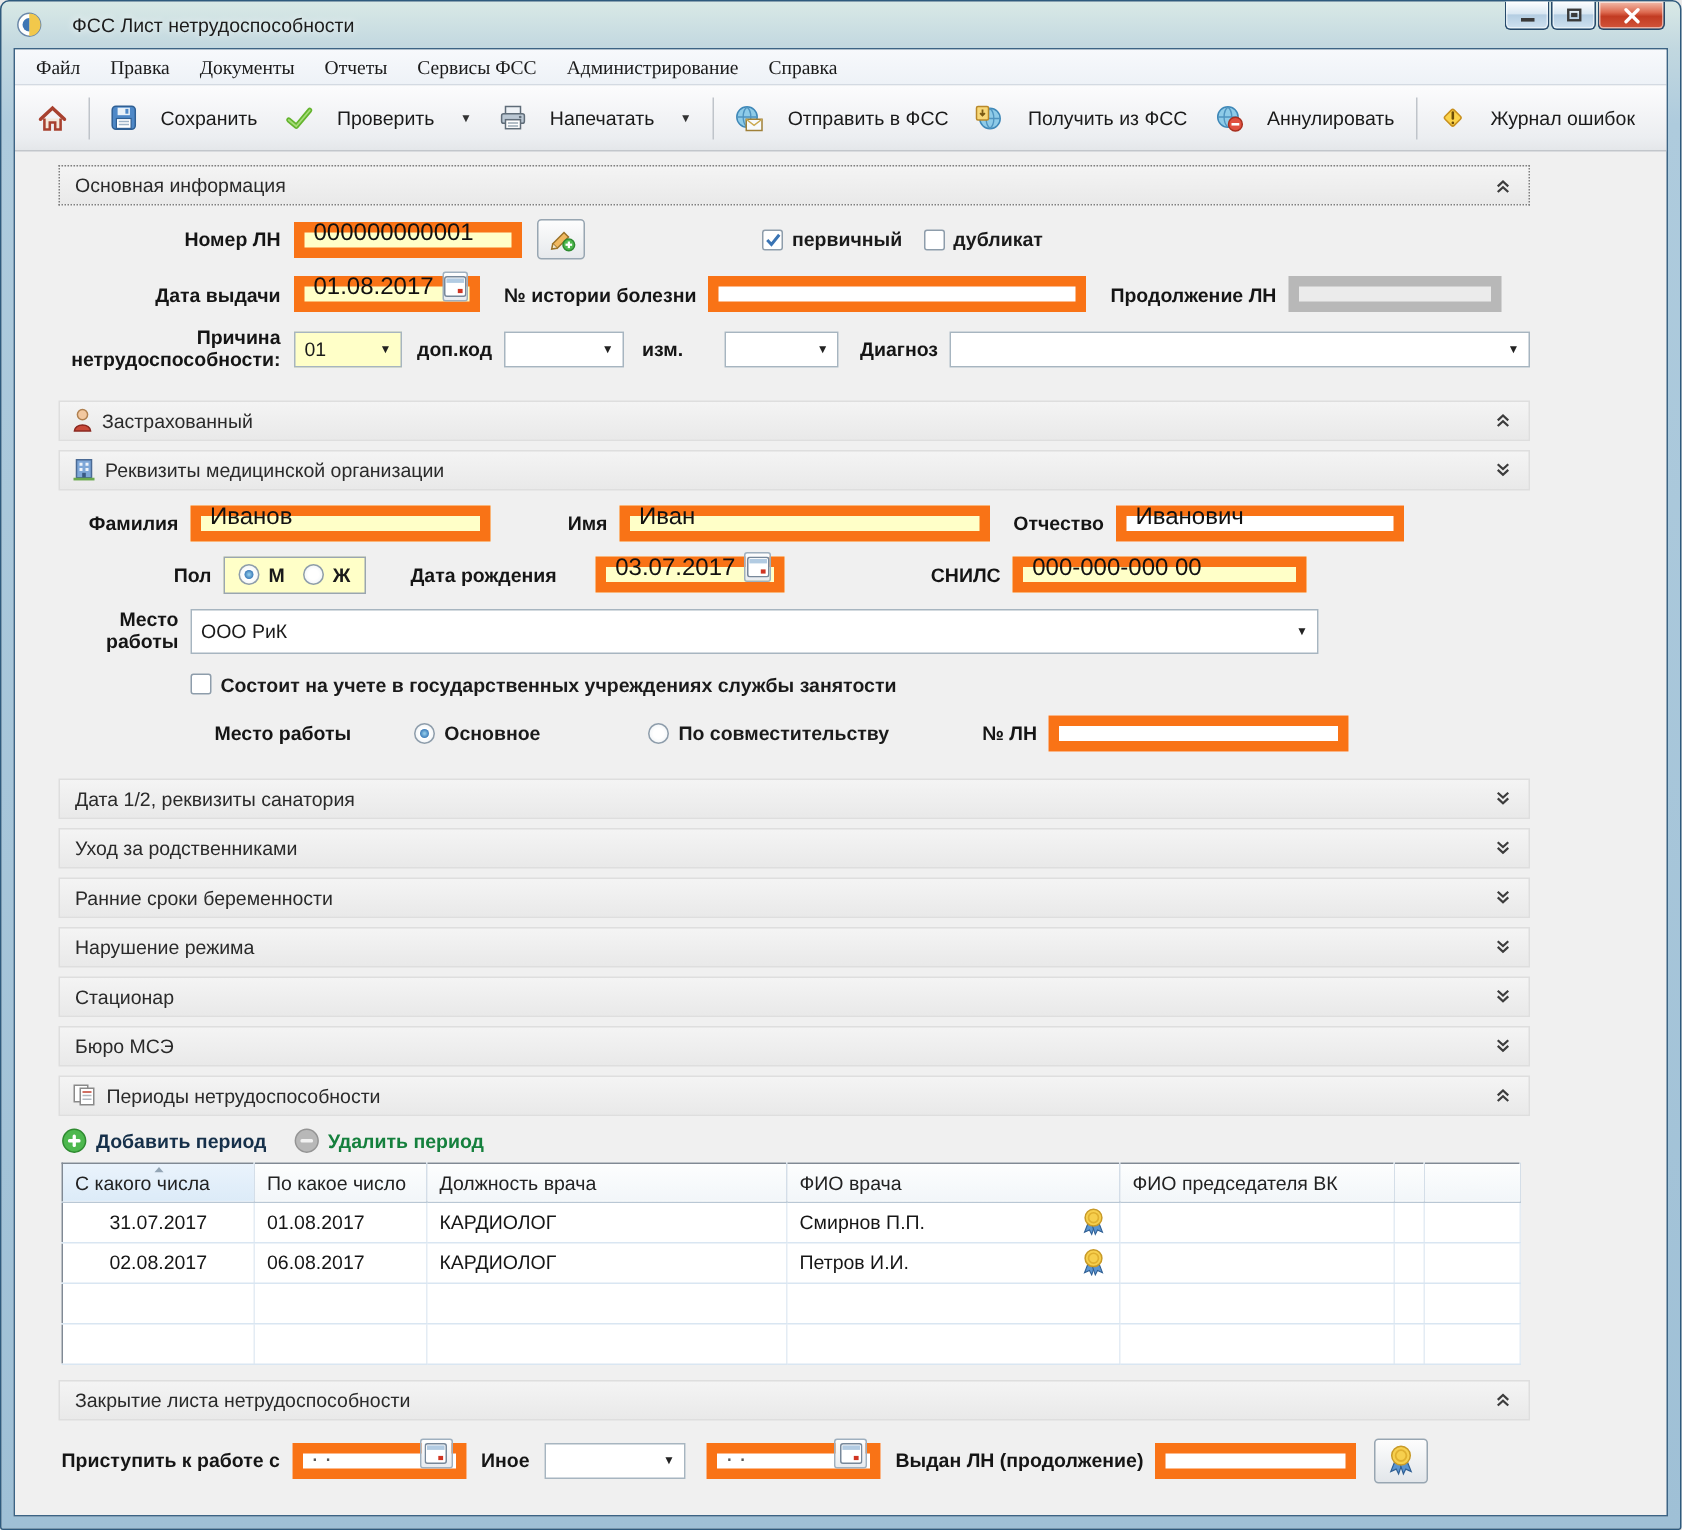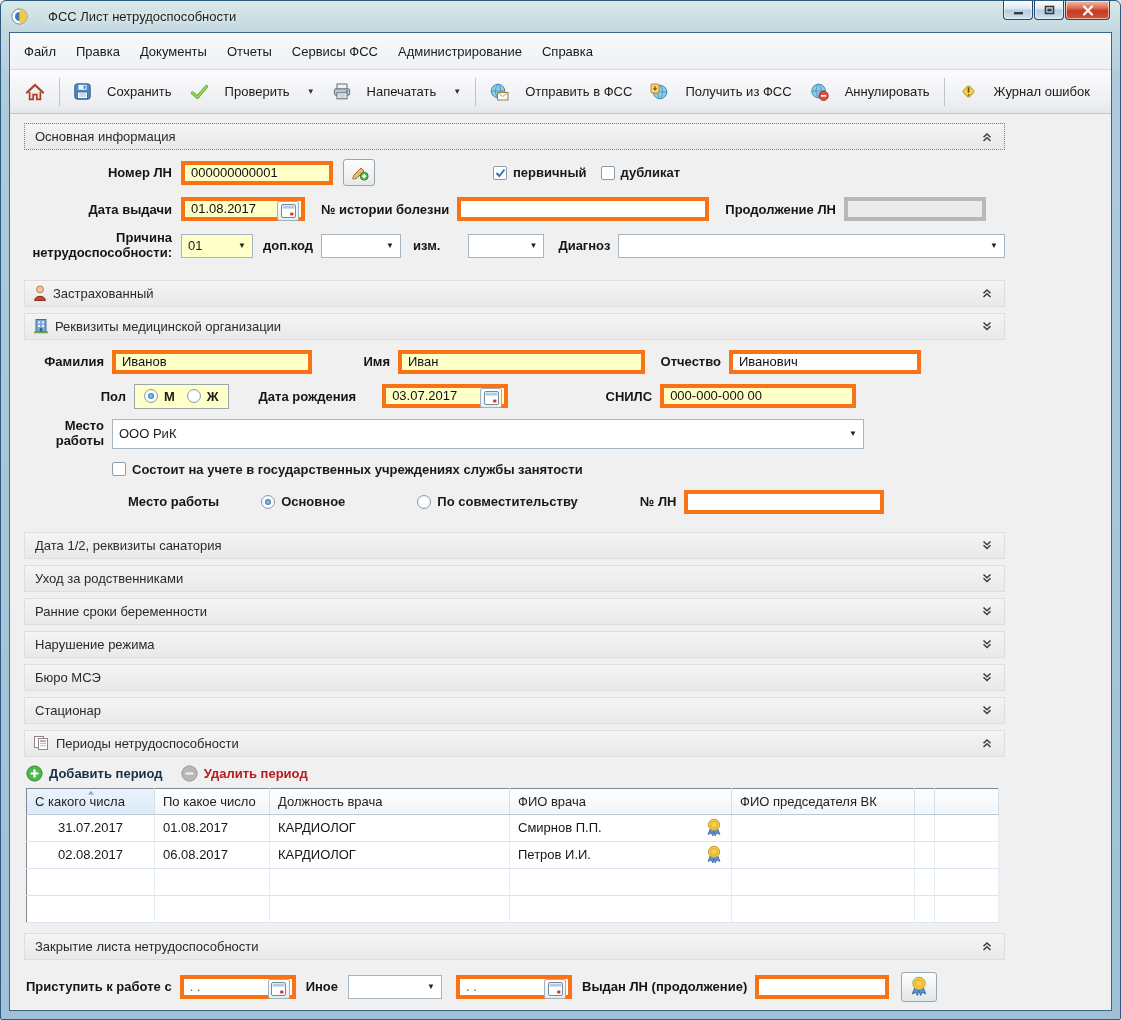--- a/index.html
+++ b/index.html
@@ -22,8 +22,8 @@
     display:flex; flex-direction:column; overflow:hidden; }
 
   
-  .menubar { height:37px; background:linear-gradient(#f7f9fc,#eef2f7); border-bottom:1px solid #d4dae2;
-    display:flex; align-items:center; padding-left:4px; flex:none; }
+  .menubar { height:24px; background:linear-gradient(#f7f9fc,#eef2f7); border-bottom:1px solid #d4dae2;
+    display:flex; align-items:center; padding-left:4px; flex:none;font-family:Liberation Serif, serif; }
   .menu-item { padding:4px 10px; cursor:default; }
   .toolbar { height:44px; background:linear-gradient(#fcfcfd,#eceef1 80%,#e4e7ea);
     border-bottom:1px solid #c2c6cb; display:flex; align-items:center; padding:0 6px; flex:none; }

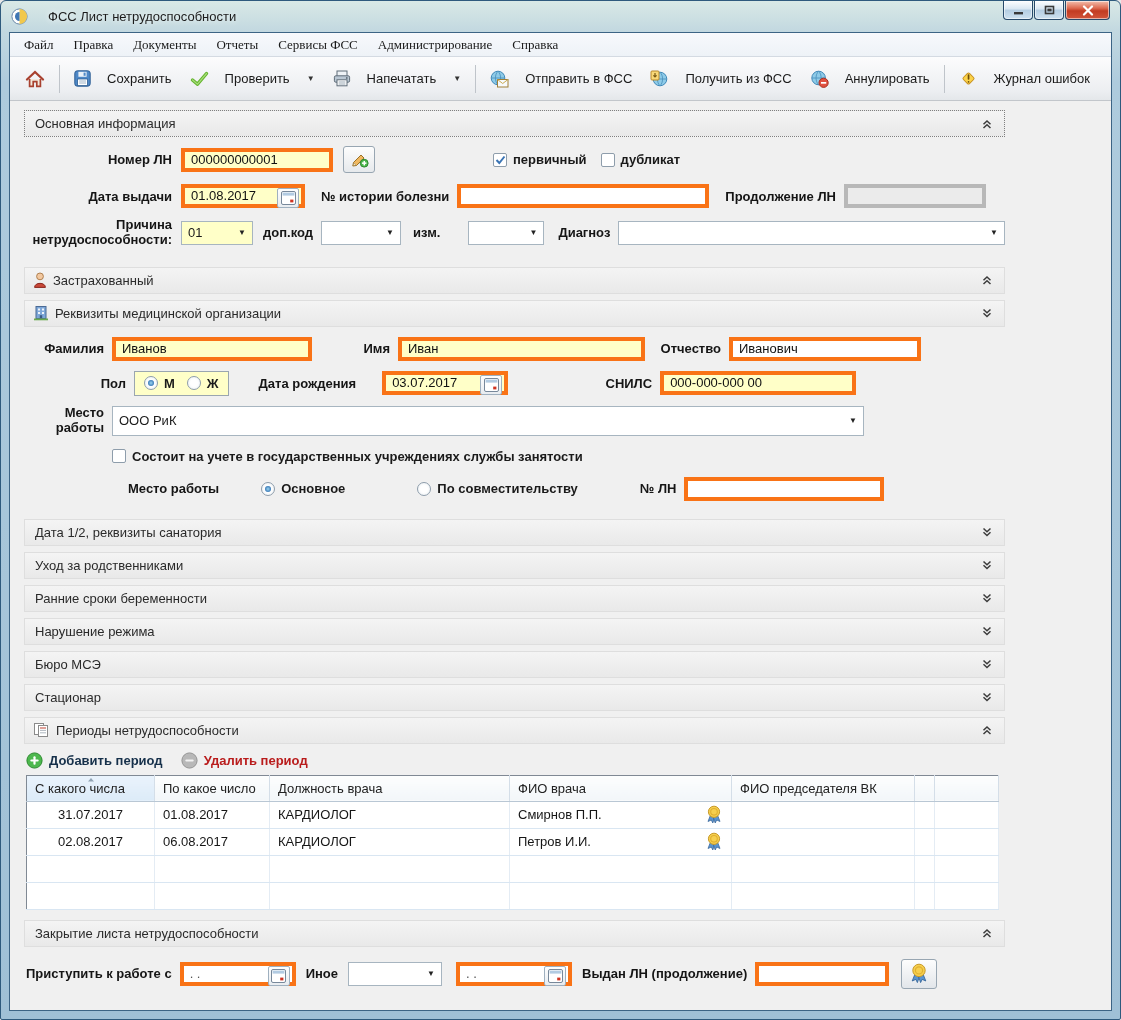--- a/index.html
+++ b/index.html
@@ -33,7 +33,7 @@
 
   
   .client { flex:1; padding:9px 0 0 14px; }
-  .form { width:981px; }
+  .form { width:981px;margin-left:15px; }
 
   .sec-header { height:27px; background:linear-gradient(#f4f4f4,#e9e9e9); border:1px solid #dedede;
     display:flex; align-items:center; padding:0 8px; margin-top:6px; color:#2a2a2a; }

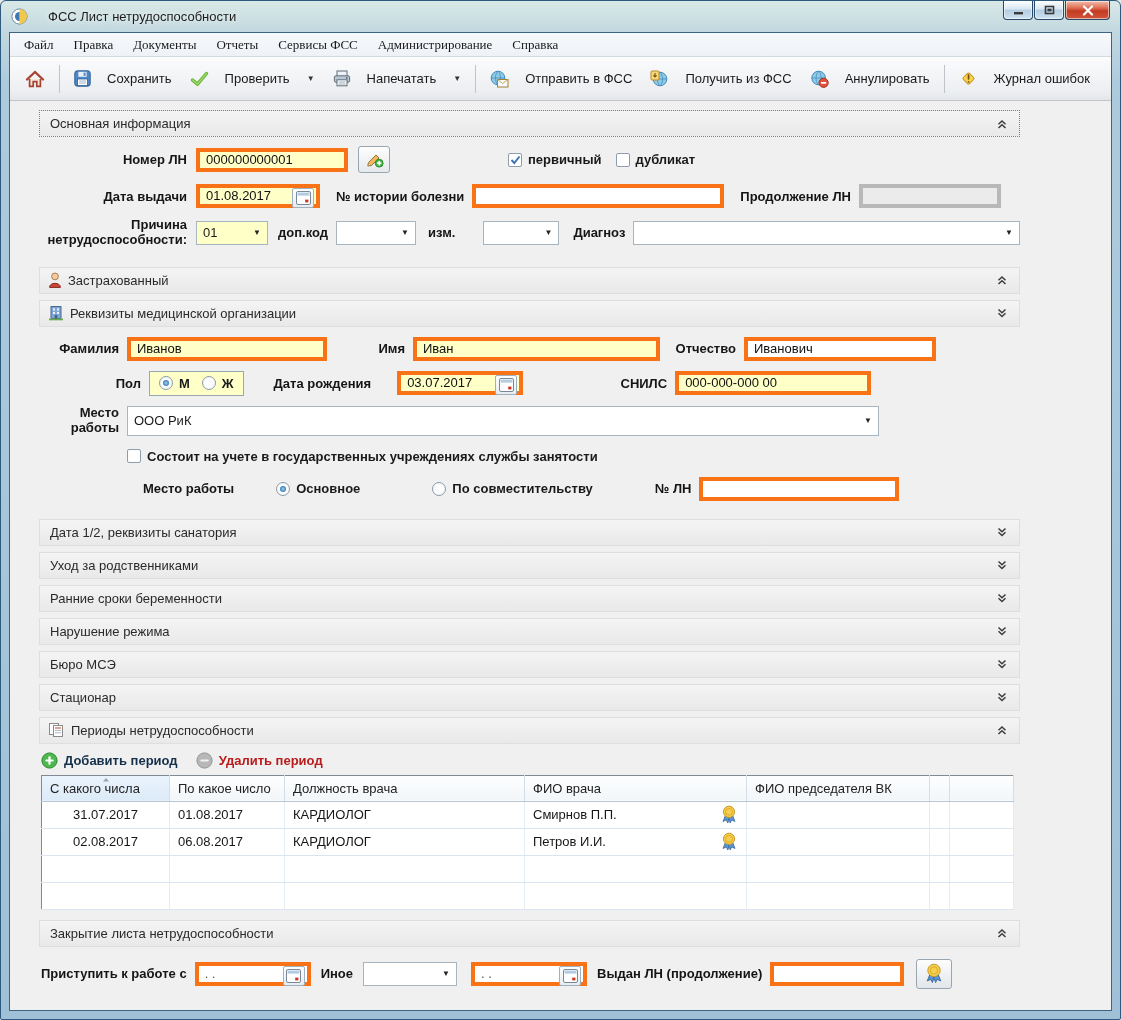--- a/index.html
+++ b/index.html
@@ -46,8 +46,8 @@
   .lbl { font-weight:bold; color:#151515; }
   .lbl.r { text-align:right; }
 
-  .field { height:24px; background:#fff; border:4px solid #f97316; display:flex; align-items:flex-start;
-    padding:0 6px; font-size:13px; color:#111; }
+  .field { height:24px; background:#fff; border:7px solid #f97316; display:flex; align-items:flex-end;
+    padding:0 6px; font-size:16px; color:#111; }
   .field.yellow { background:#ffffc8; }
   .field.disabled { background:#ebebeb; border-color:#b8b8b8; }
   .datefield { padding-right:2px; justify-content:space-between; }

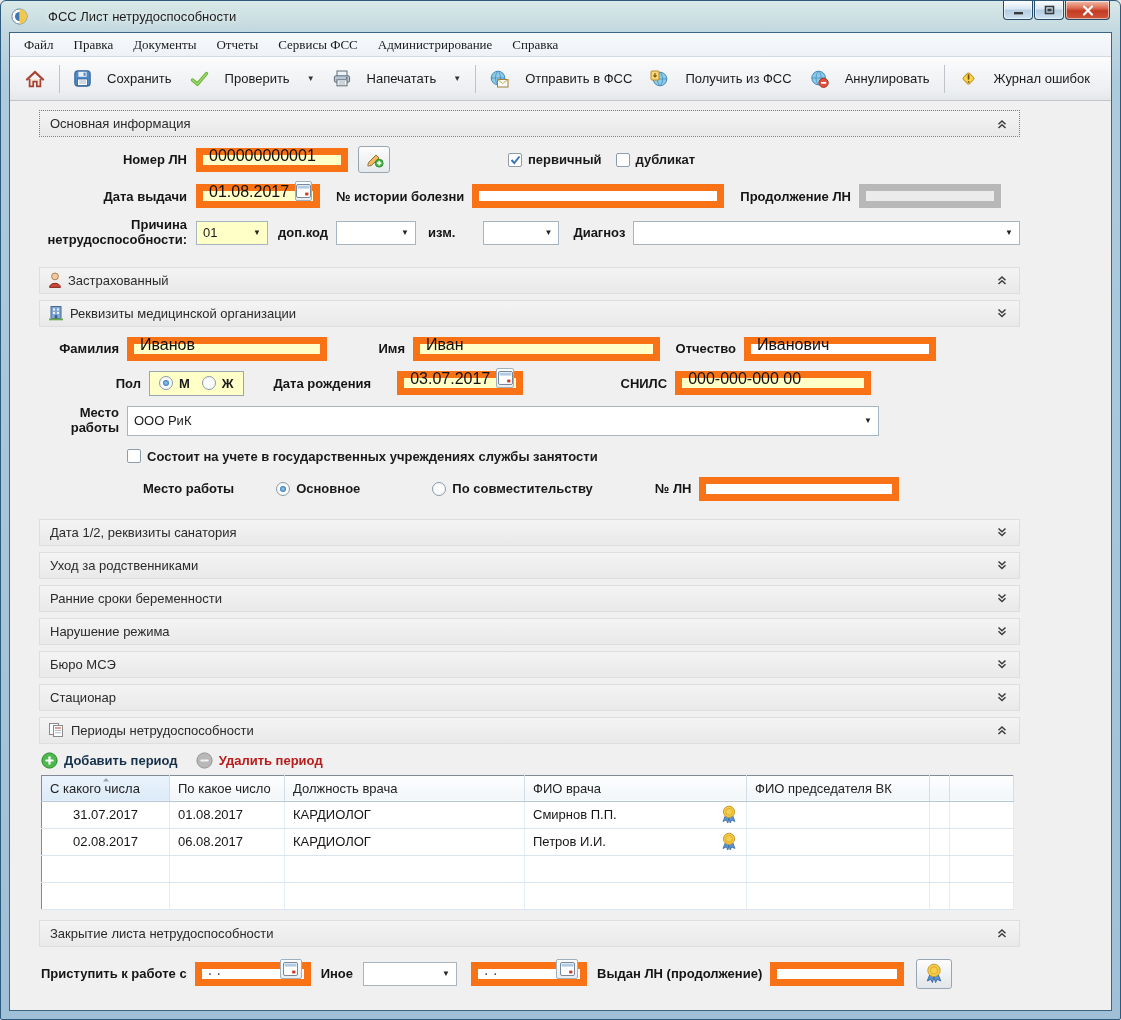--- a/index.html
+++ b/index.html
@@ -462,7 +462,7 @@
             </span>
         </div>
         <div class="sec-header">
-          <span class="sec-title noicon">Бюро МСЭ</span>
+          <span class="sec-title noicon">Стационар</span>
           <span class="sec-chevron">
               <svg width="12" height="12">
                 <path d="M2.5 2.5 L6 5.7 L9.5 2.5 M2.5 6.3 L6 9.5 L9.5 6.3" fill="none" stroke="#3c3c3c" stroke-width="1.5"></path>
@@ -470,7 +470,7 @@
             </span>
         </div>
         <div class="sec-header">
-          <span class="sec-title noicon">Стационар</span>
+          <span class="sec-title noicon">Бюро МСЭ</span>
           <span class="sec-chevron">
               <svg width="12" height="12">
                 <path d="M2.5 2.5 L6 5.7 L9.5 2.5 M2.5 6.3 L6 9.5 L9.5 6.3" fill="none" stroke="#3c3c3c" stroke-width="1.5"></path>

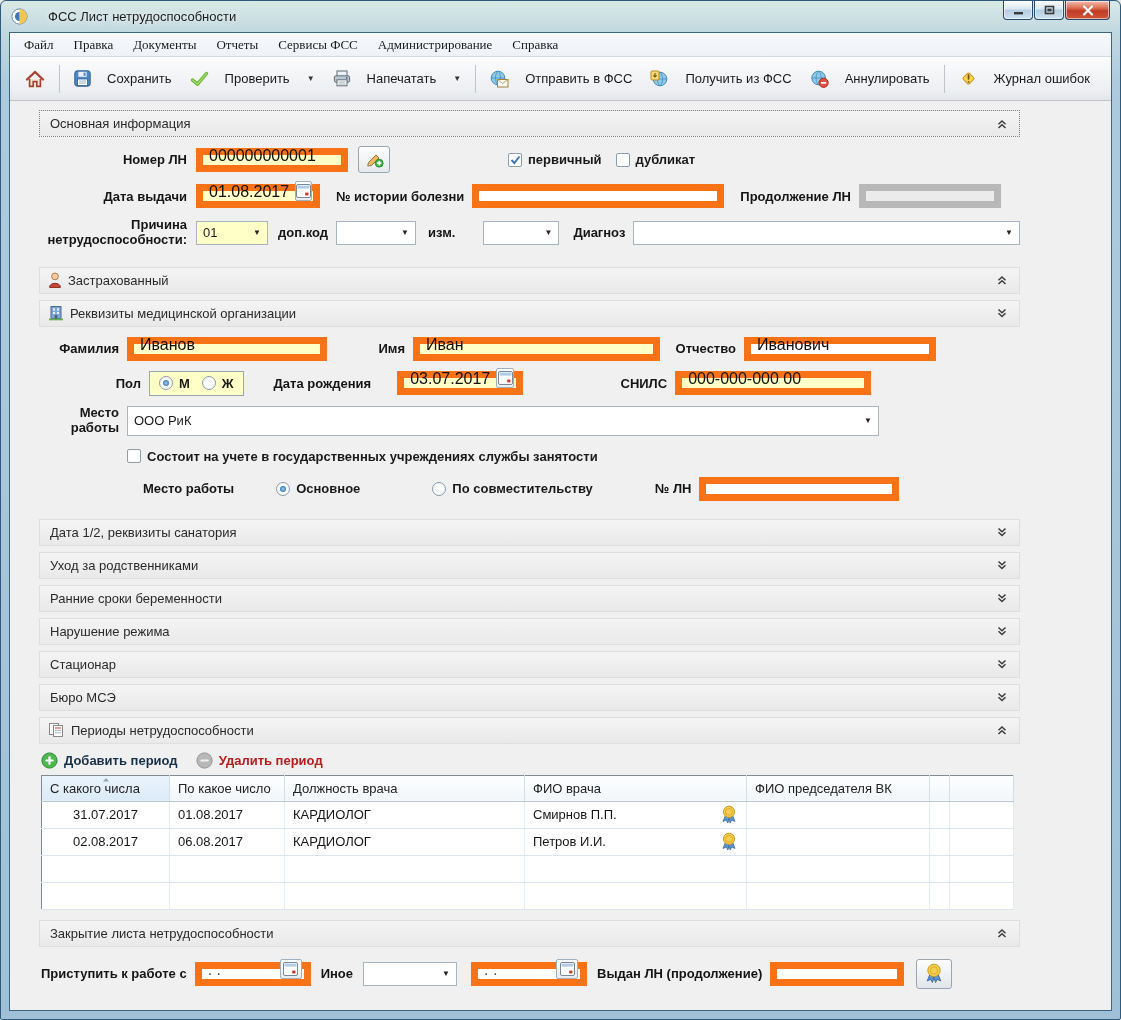--- a/index.html
+++ b/index.html
@@ -78,7 +78,7 @@
   
   .link-row { display:flex; align-items:center; gap:18px; margin:8px 0 6px 2px; }
   .linkbtn { display:flex; align-items:center; gap:6px; font-weight:bold; color:#16304a; }
-  .linkbtn.disabled { color:#b91c1c;align-items:center; }
+  .linkbtn.disabled { color:#15803d;align-items:center; }
   table.grid { border-collapse:collapse; table-layout:fixed; width:972px; margin-left:2px;
     background:#fff; border:1px solid #808994; }
   .grid th { height:26px; background:linear-gradient(#fdfefe,#f2f6f9); border-right:1px solid #d4dee8;

